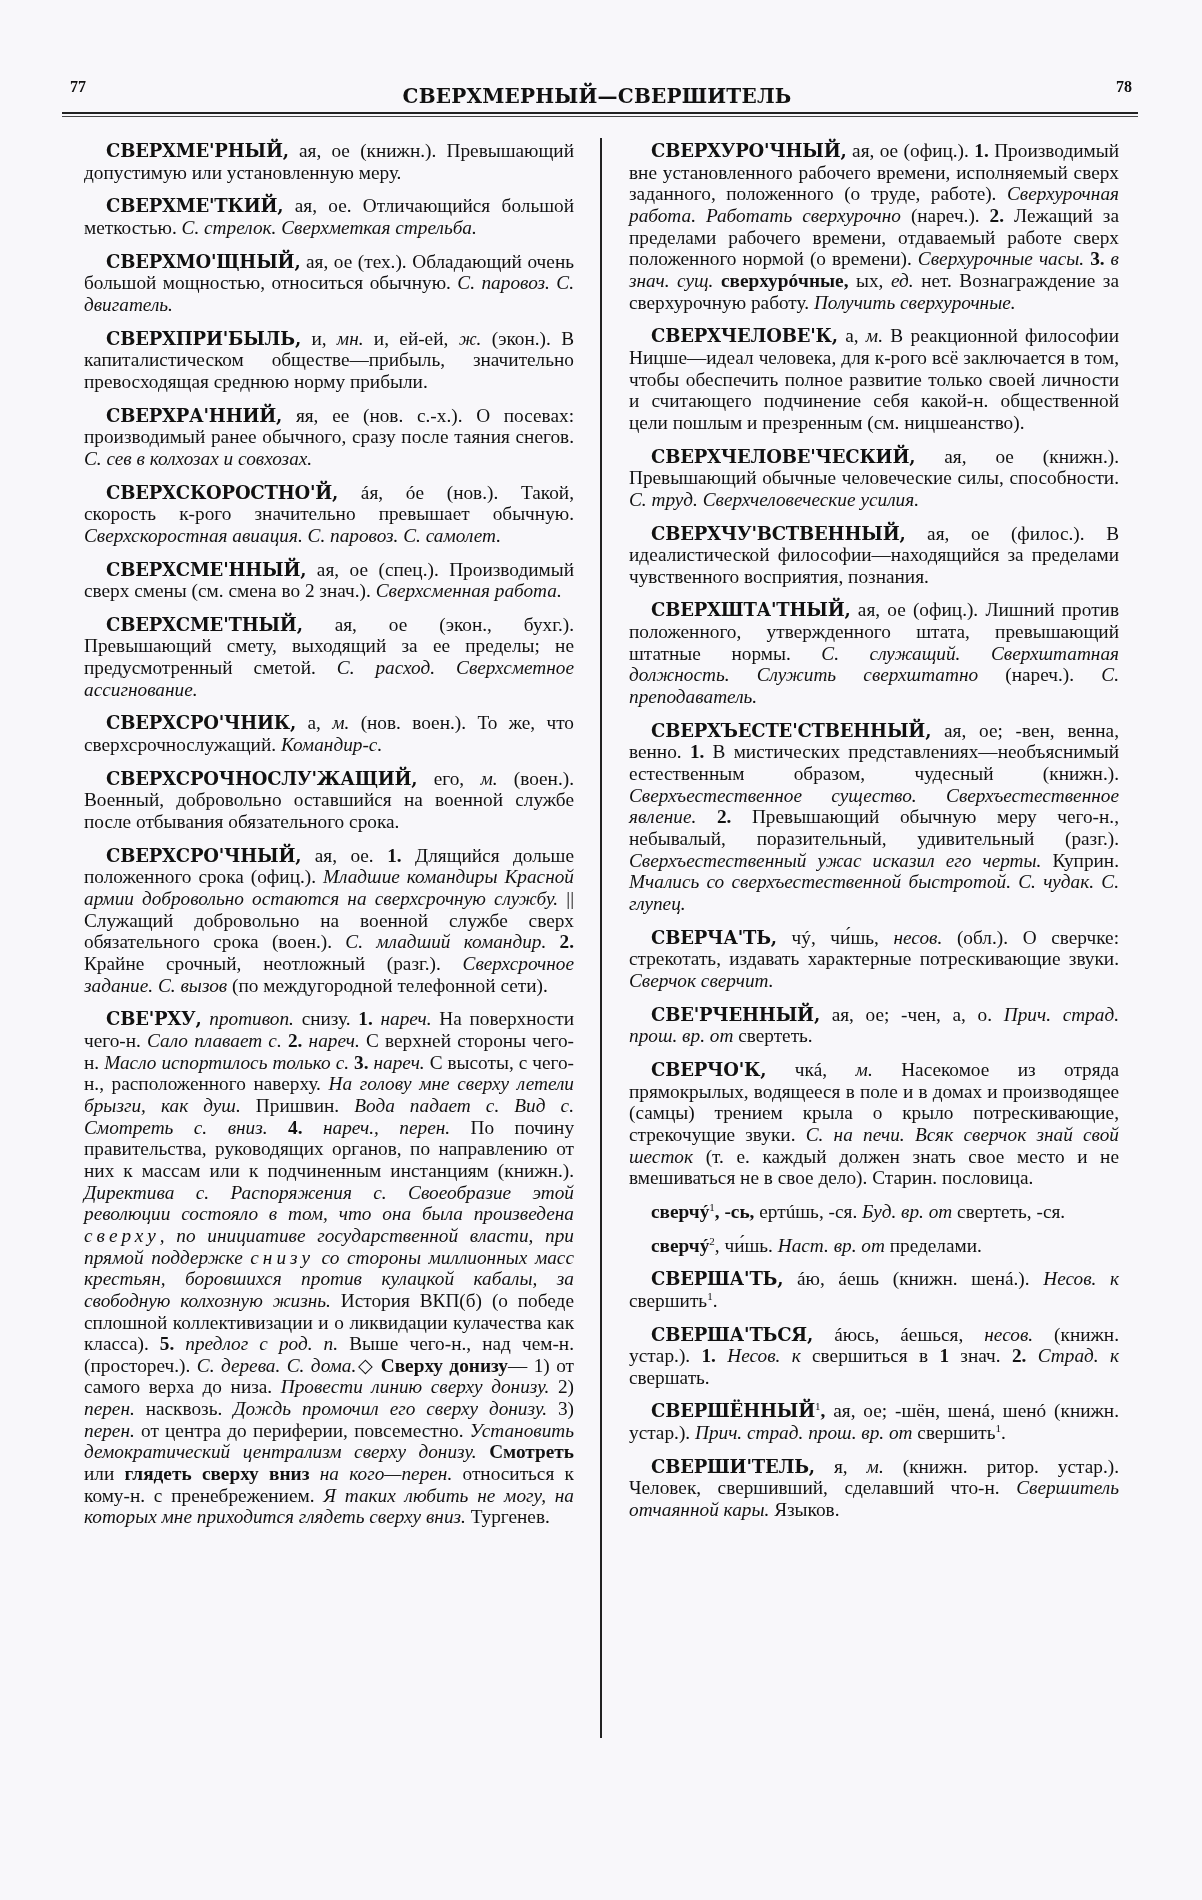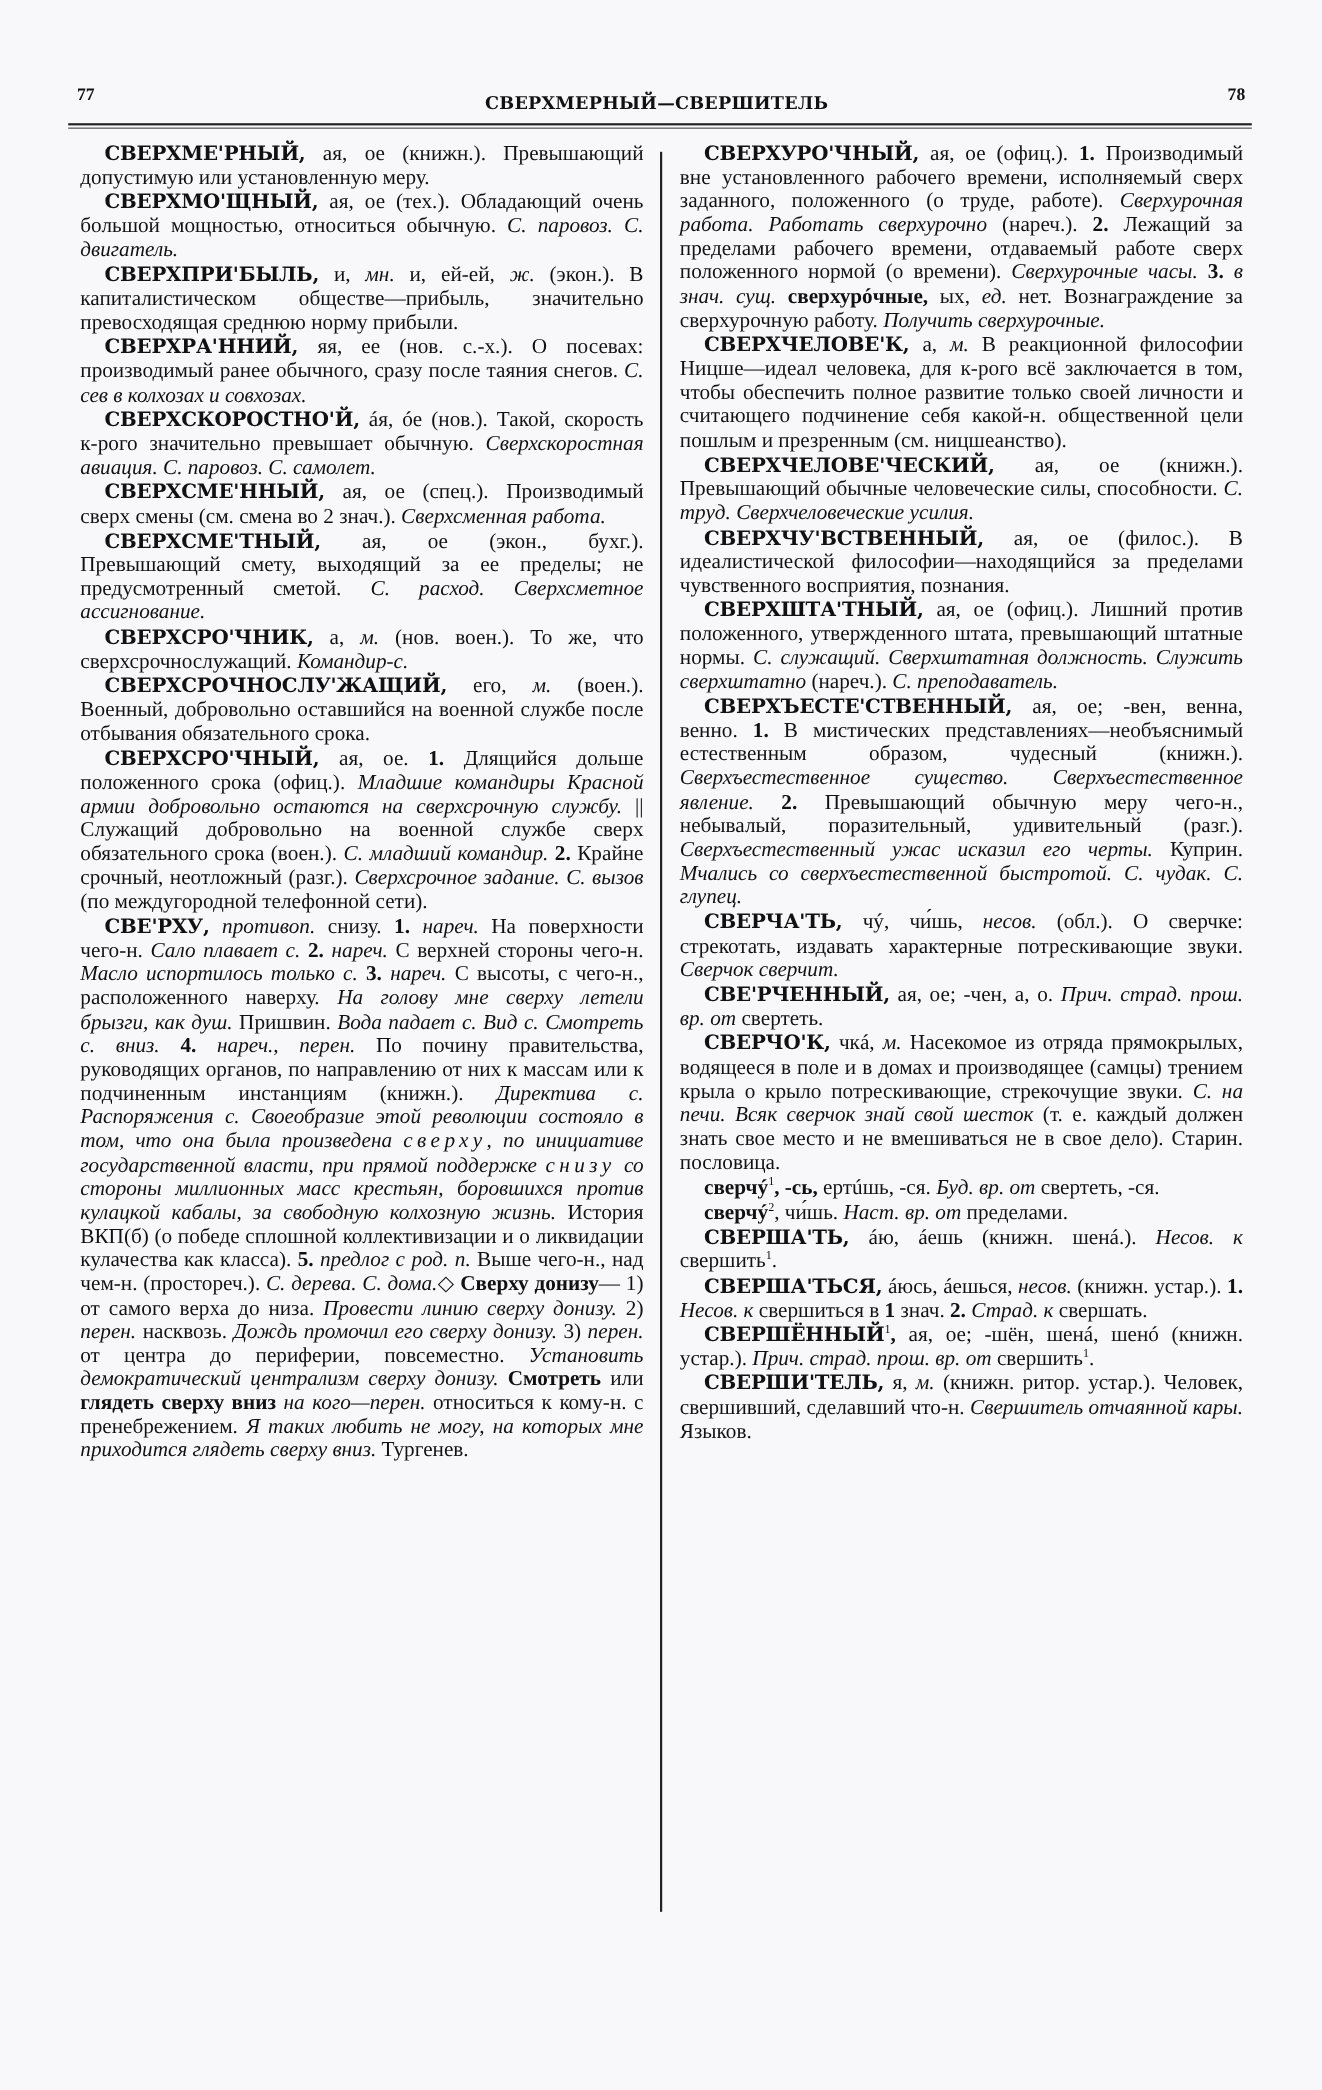--- a/index.html
+++ b/index.html
@@ -22,7 +22,7 @@
   .page-num.right { right: 0px; }
   .running-head {
     position: absolute; left: 0; right: 0; top: 10px; text-align: center;
-    font-family: "DejaVu Serif", serif; font-weight: bold; font-size: 16px; letter-spacing: 0.2px;
+    font-family: "DejaVu Serif", serif; font-weight: bold; font-size: 20px; letter-spacing: 0.2px;
   }
   .rule {
     position: absolute; left: 0; right: -6px; top: 38px; height: 0;

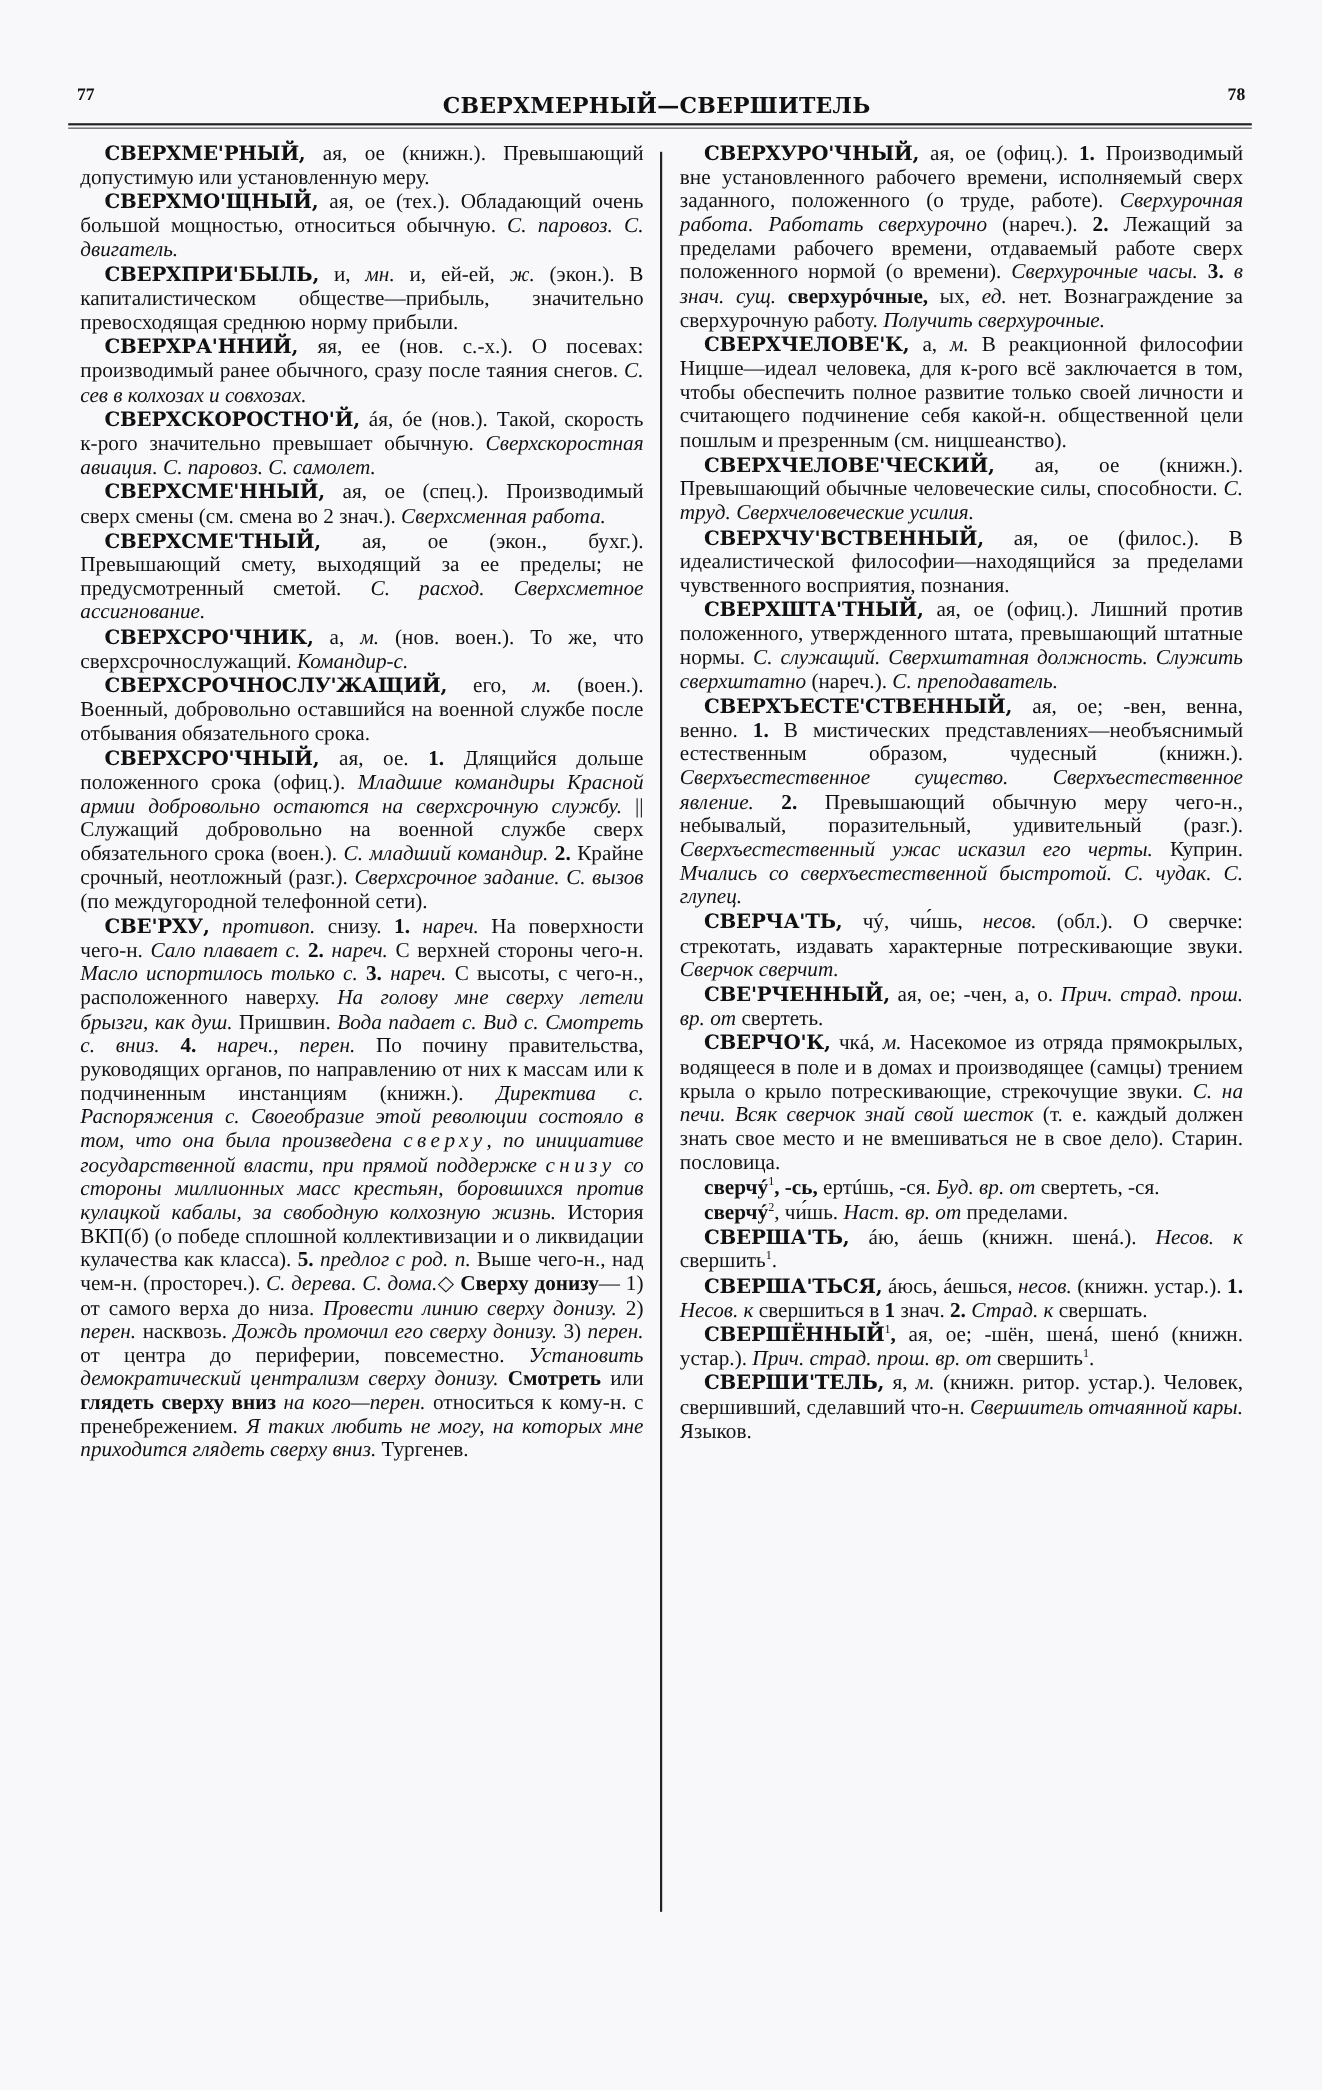--- a/index.html
+++ b/index.html
@@ -42,7 +42,7 @@
   .divider {
     position: absolute; left: 600px; top: 138px; width: 2px; height: 1600px; background: #222;
   }
-  .entry { margin: 1px; text-indent: 22px; }
+  .entry { margin: 12px; text-indent: 22px; }
   .hw { font-family: "DejaVu Serif", serif; font-weight: bold; font-size: 18px; letter-spacing: -0.2px; }
   .b { font-weight: bold; }
   i { font-style: italic; }

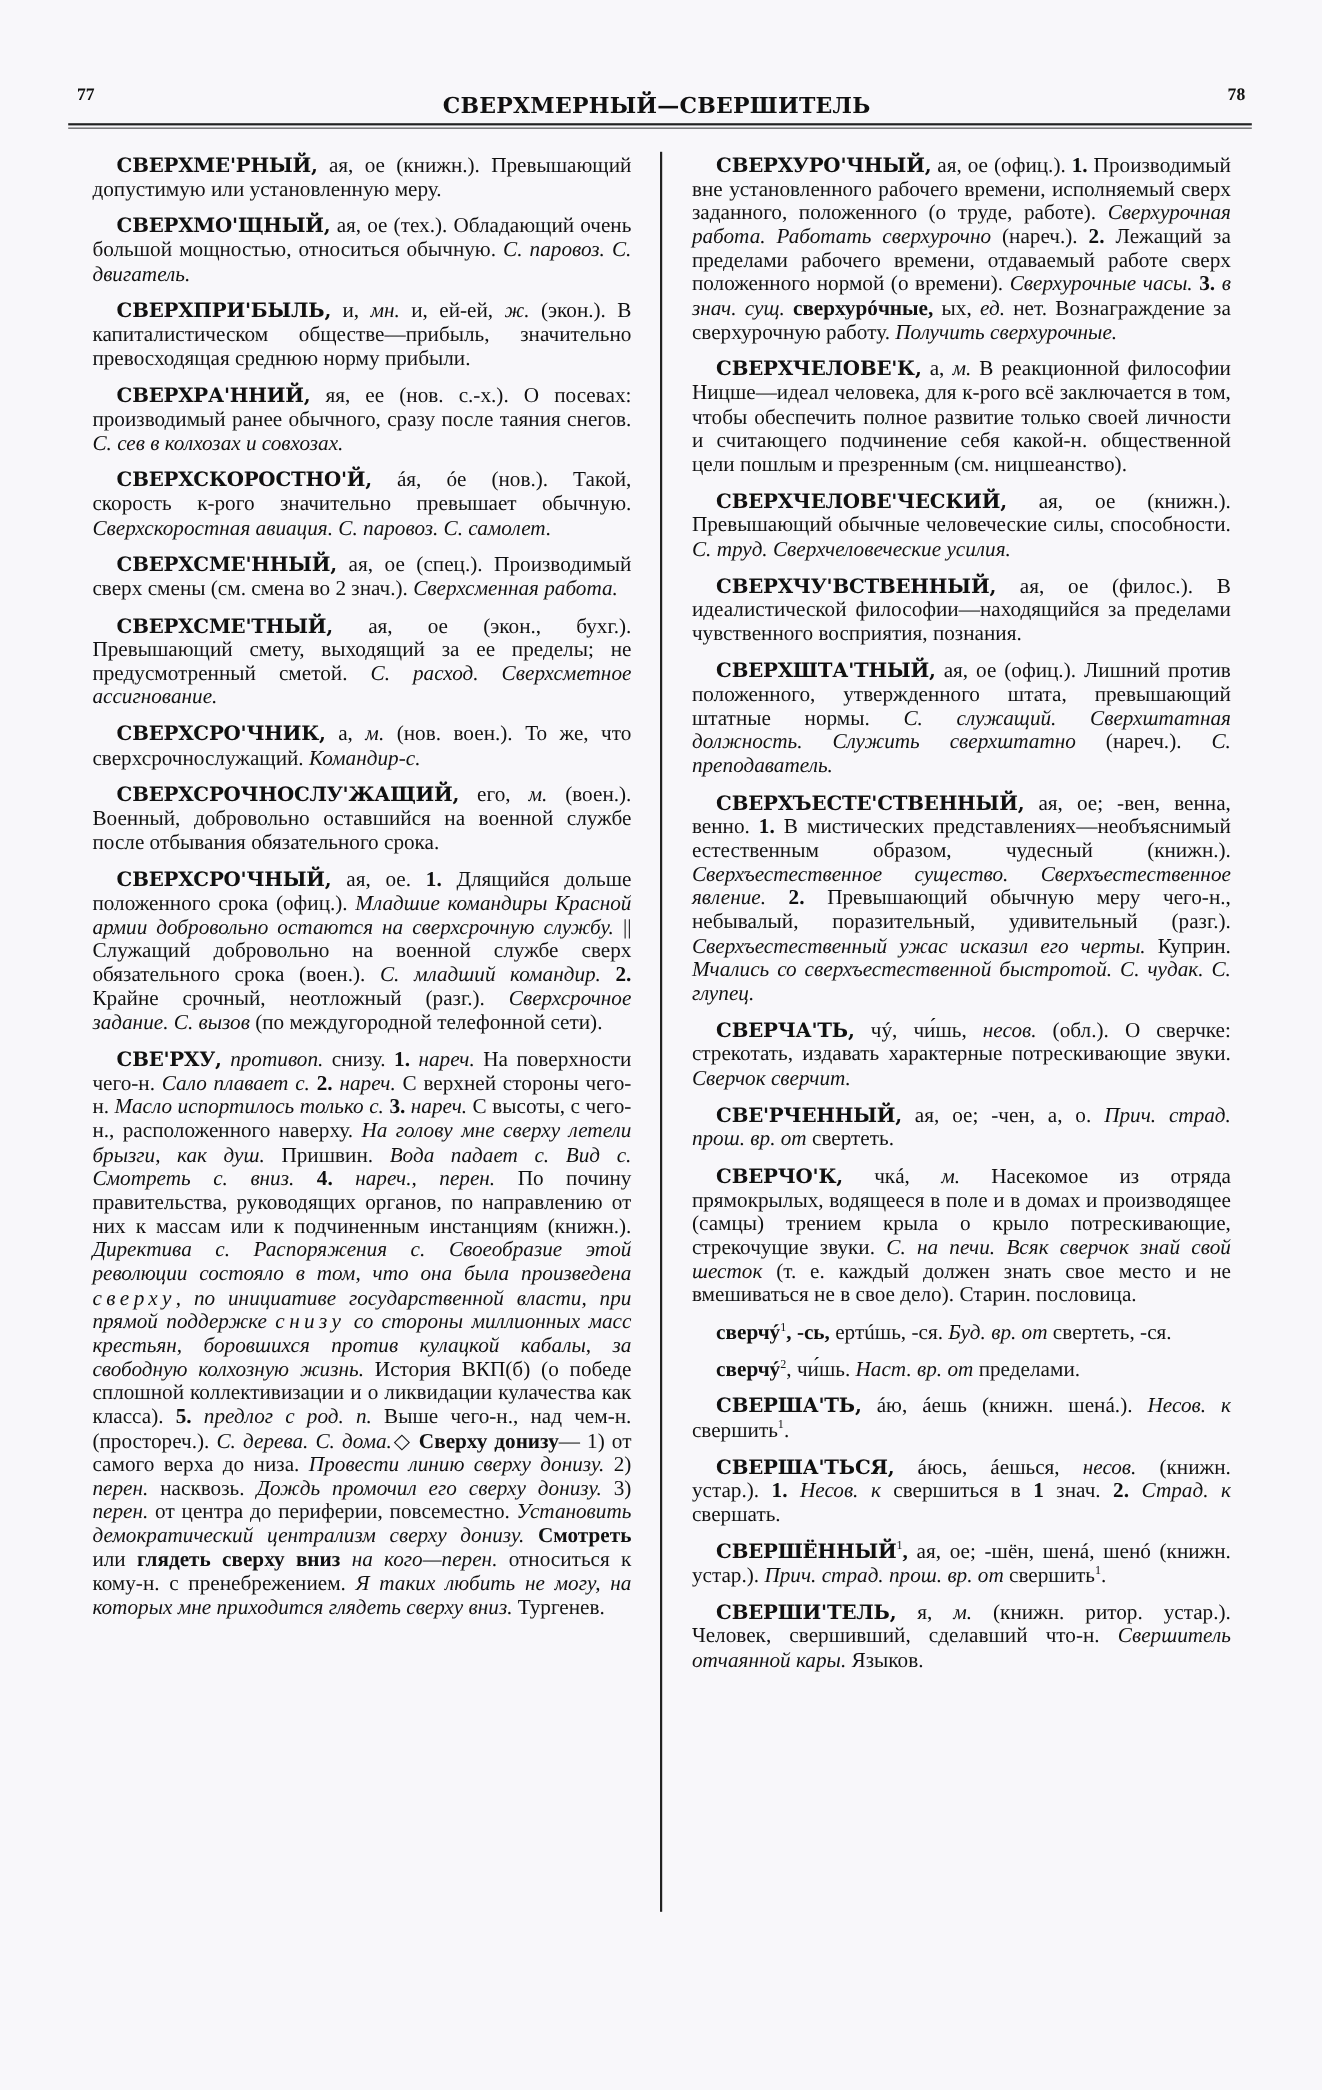--- a/index.html
+++ b/index.html
@@ -62,6 +62,7 @@
 
 <div class="column left" id="col-left">
     <p class="entry"><span class="hw">СВЕРХМЕ'РНЫЙ,</span><span> ая, ое (книжн.). Превышающий допустимую или установленную меру.</span></p>
+    <p class="entry"><span class="hw">СВЕРХМЕ'ТКИЙ,</span><span> ая, ое. Отличающийся большой меткостью. </span><i>С. стрелок. Сверхметкая стрельба.</i></p>
     <p class="entry"><span class="hw">СВЕРХМО'ЩНЫЙ,</span><span> ая, ое (тех.). Обладающий очень большой мощностью, относиться обычную. </span><i>С. паровоз. С. двигатель.</i></p>
     <p class="entry"><span class="hw">СВЕРХПРИ'БЫЛЬ,</span><span> и, </span><i>мн.</i><span> и, ей-ей, </span><i>ж.</i><span> (экон.). В капиталистическом обществе—прибыль, значительно превосходящая среднюю норму прибыли.</span></p>
     <p class="entry"><span class="hw">СВЕРХРА'ННИЙ,</span><span> яя, ее (нов. с.-х.). О посевах: производимый ранее обычного, сразу после таяния снегов. </span><i>С. сев в колхозах и совхозах.</i></p>

